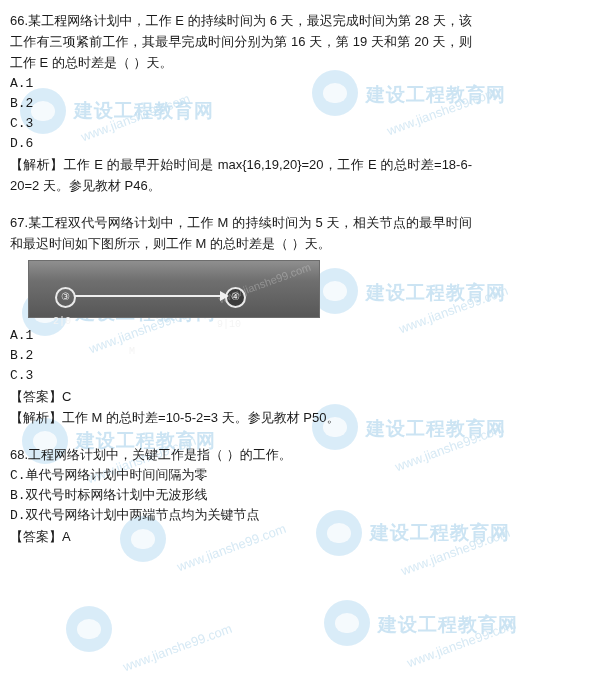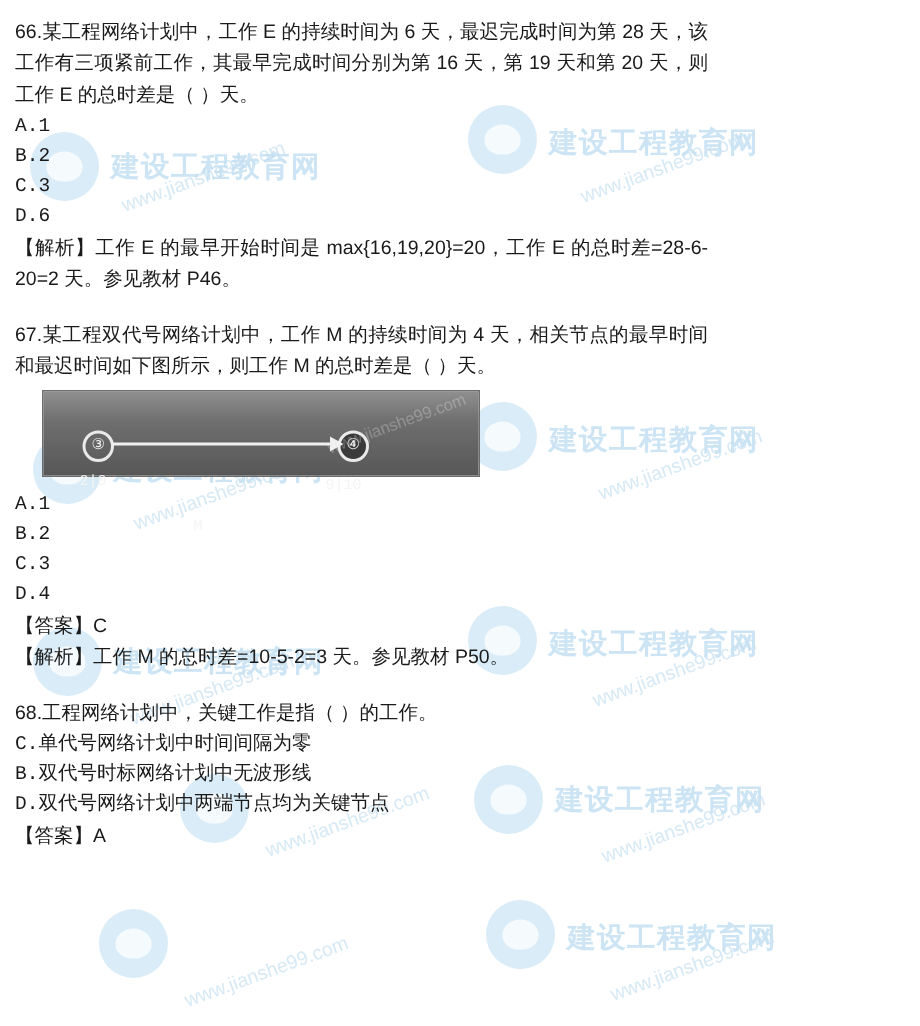--- a/index.html
+++ b/index.html
@@ -190,7 +190,7 @@
     <p class="opt">B.2</p>
     <p class="opt">C.3</p>
     <p class="opt">D.6</p>
-    <p class="exp">【解析】工作 E 的最早开始时间是 max{16,19,20}=20，工作 E 的总时差=28-6-20=2 天。参见教材 P46。</p>
+    <p class="exp">【解析】工作 E 的最早开始时间是 max{16,19,20}=20，工作 E 的总时差=18-6-20=2 天。参见教材 P46。</p>
   </div>
 
   <div class="gap"></div>

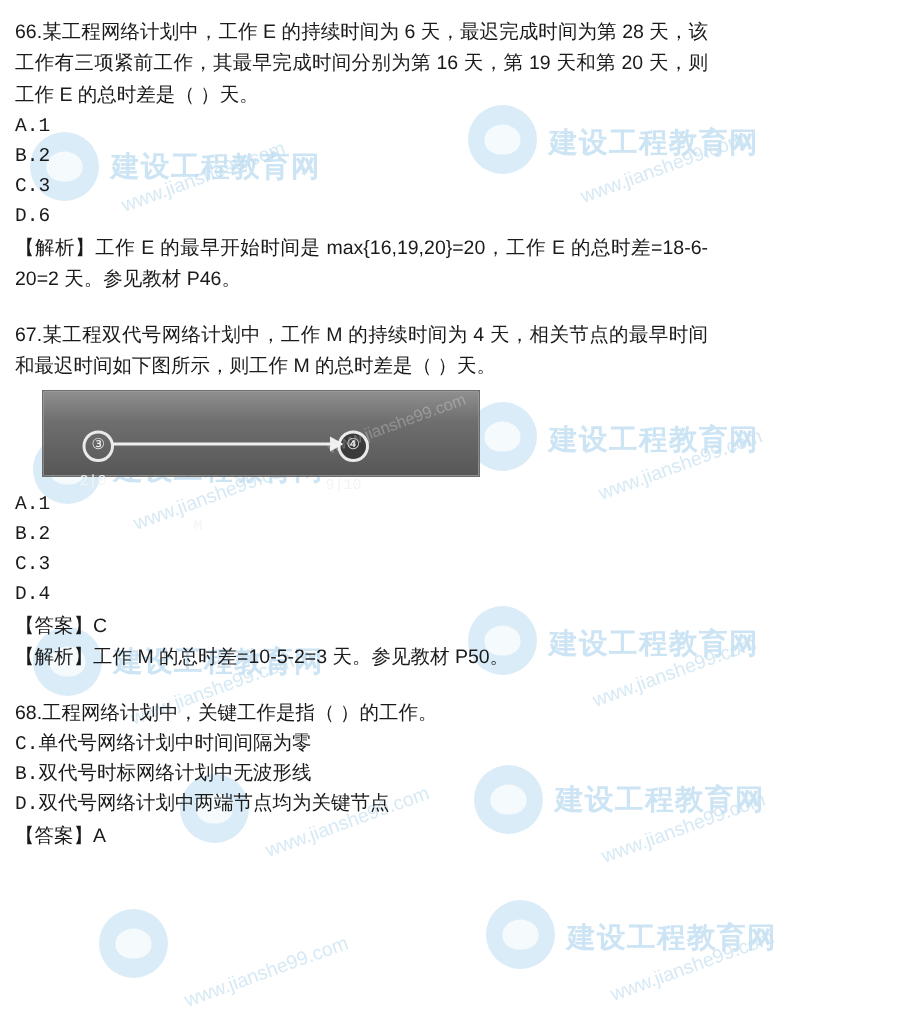--- a/index.html
+++ b/index.html
@@ -196,7 +196,7 @@
   <div class="gap"></div>
 
   <div class="q-block">
-    <p class="q-title">67.某工程双代号网络计划中，工作 M 的持续时间为 4 天，相关节点的最早时间和最迟时间如下图所示，则工作 M 的总时差是（ ）天。</p>
+    <p class="q-title">67.某工程双代号网络计划中，工作 M 的持续时间为 5 天，相关节点的最早时间和最迟时间如下图所示，则工作 M 的总时差是（ ）天。</p>
     <div class="fig">
       <div class="lbl lbl-a">2|0</div>
       <div class="lbl lbl-b">9|10</div>

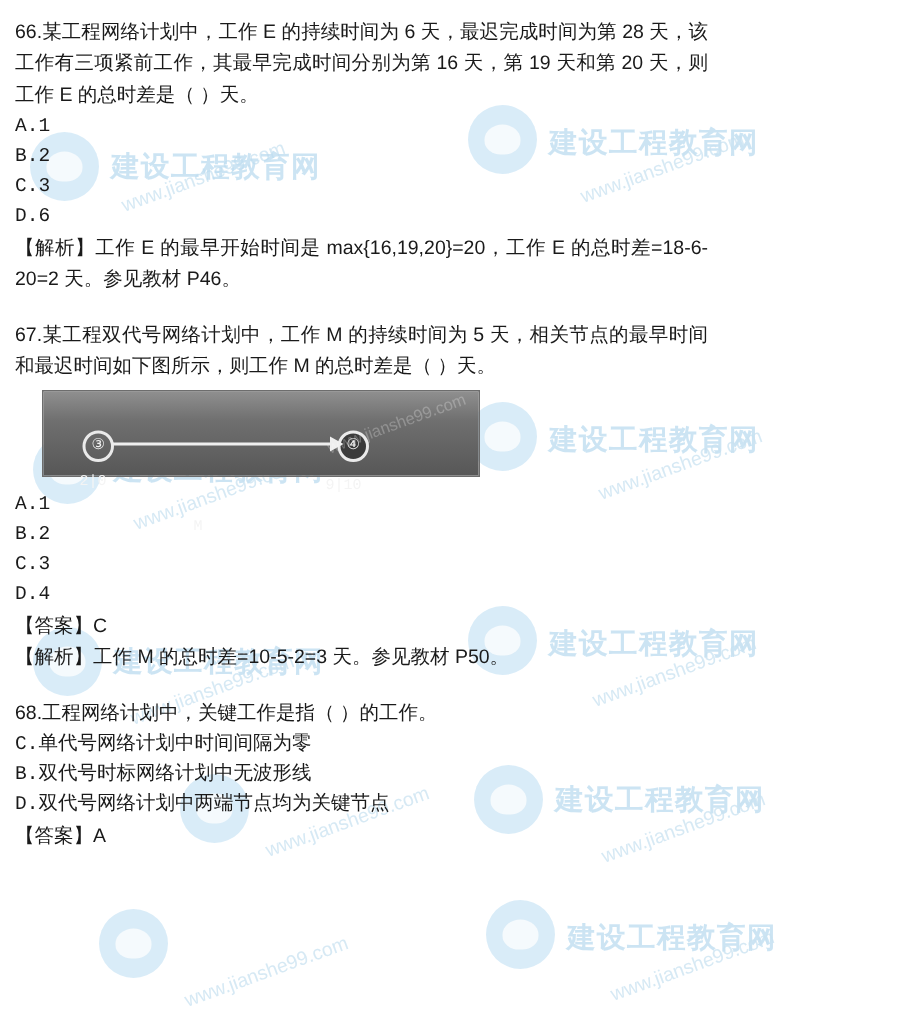--- a/index.html
+++ b/index.html
@@ -209,7 +209,6 @@
     <p class="opt">A.1</p>
     <p class="opt">B.2</p>
     <p class="opt">C.3</p>
-    <p class="opt">D.4</p>
     <p class="ans">【答案】C</p>
     <p class="exp">【解析】工作 M 的总时差=10-5-2=3 天。参见教材 P50。</p>
   </div>

